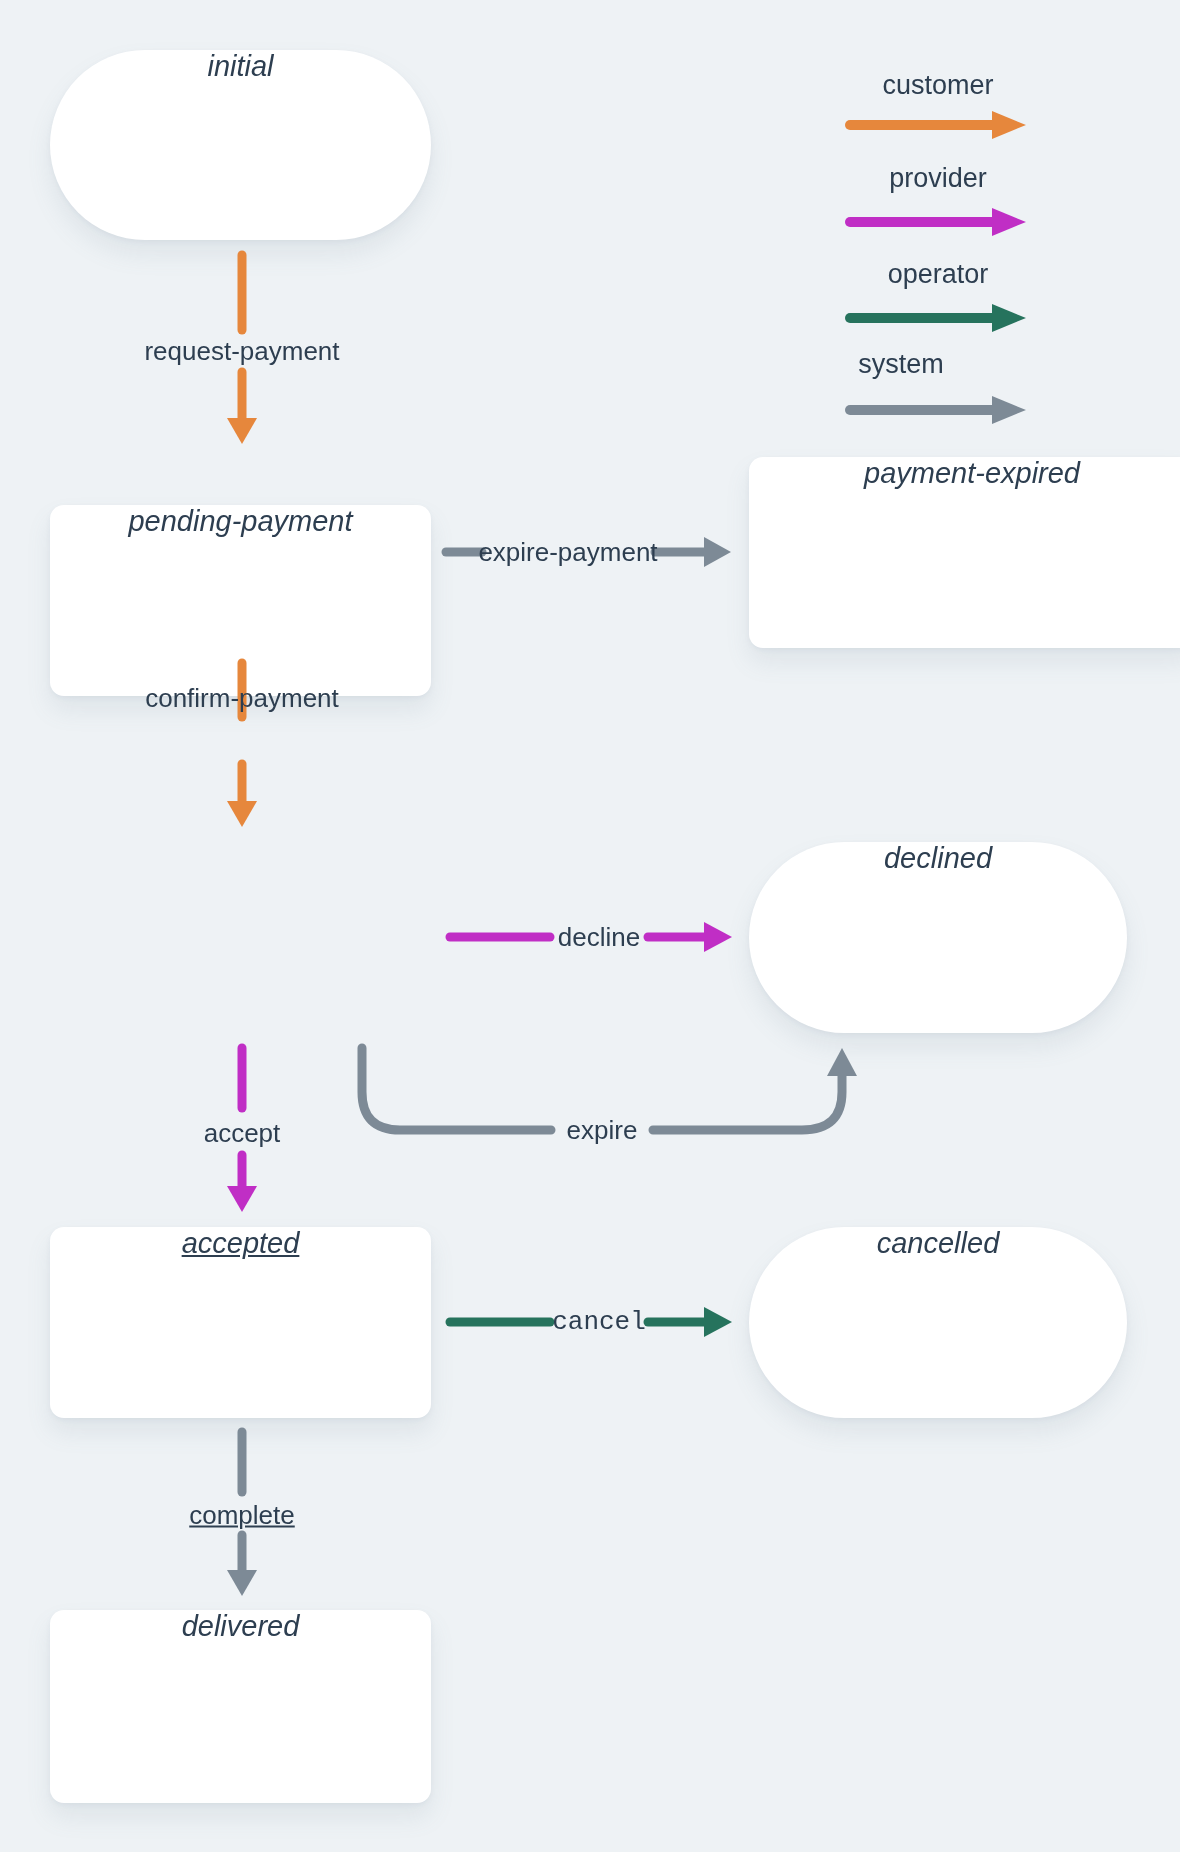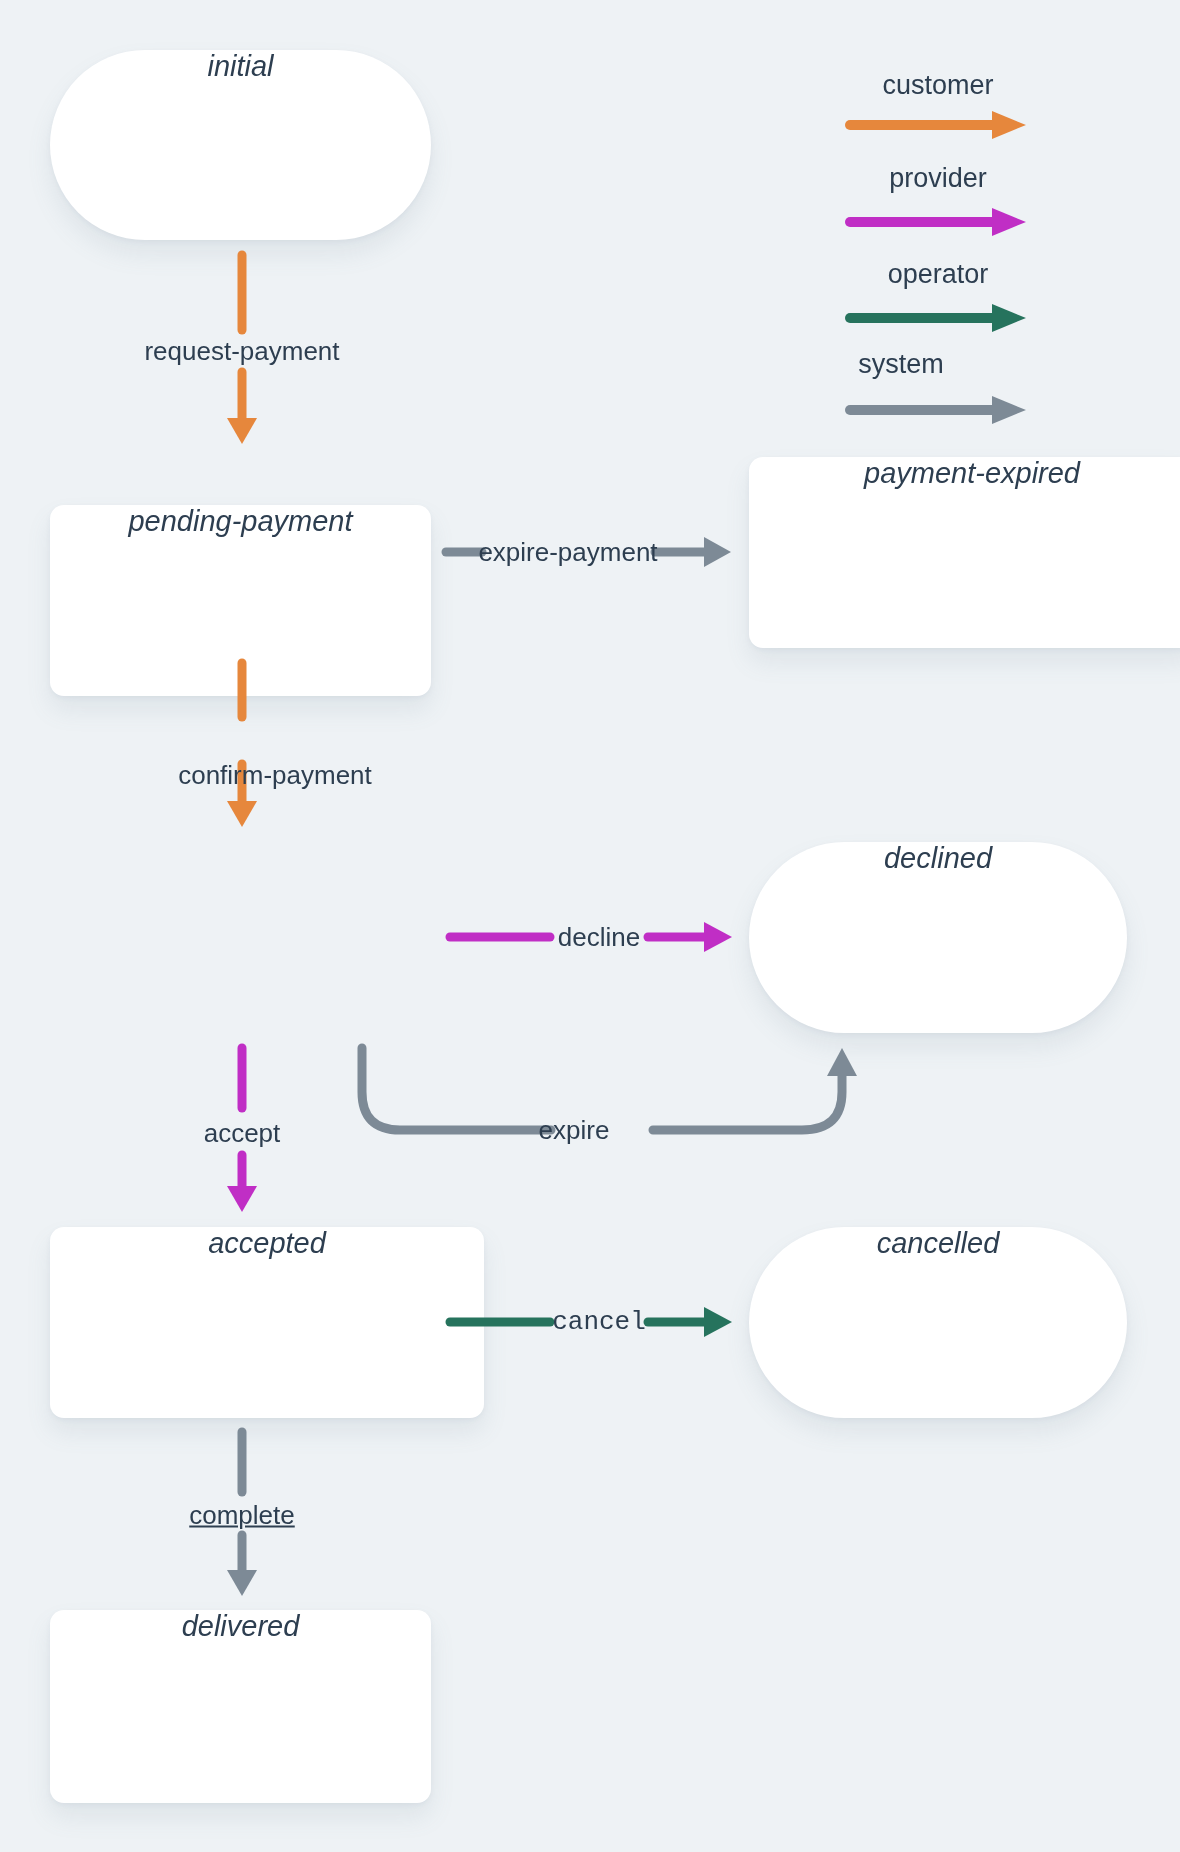--- a/index.html
+++ b/index.html
@@ -140,7 +140,7 @@
 
   <div class="edge-label" style="left:242px;top:351px;">request-payment</div>
   <div class="edge-label" style="left:568px;top:552px;">expire-payment</div>
-  <div class="edge-label" style="left:242px;top:775px;margin-left:33px;">confirm-payment</div>
+  <div class="edge-label" style="left:242px;top:698px;">confirm-payment</div>
   <div class="edge-label" style="left:599px;top:937px;">decline</div>
   <div class="edge-label" style="left:574px;top:1130px;">expire</div>
   <div class="edge-label" style="left:242px;top:1133px;">accept</div>

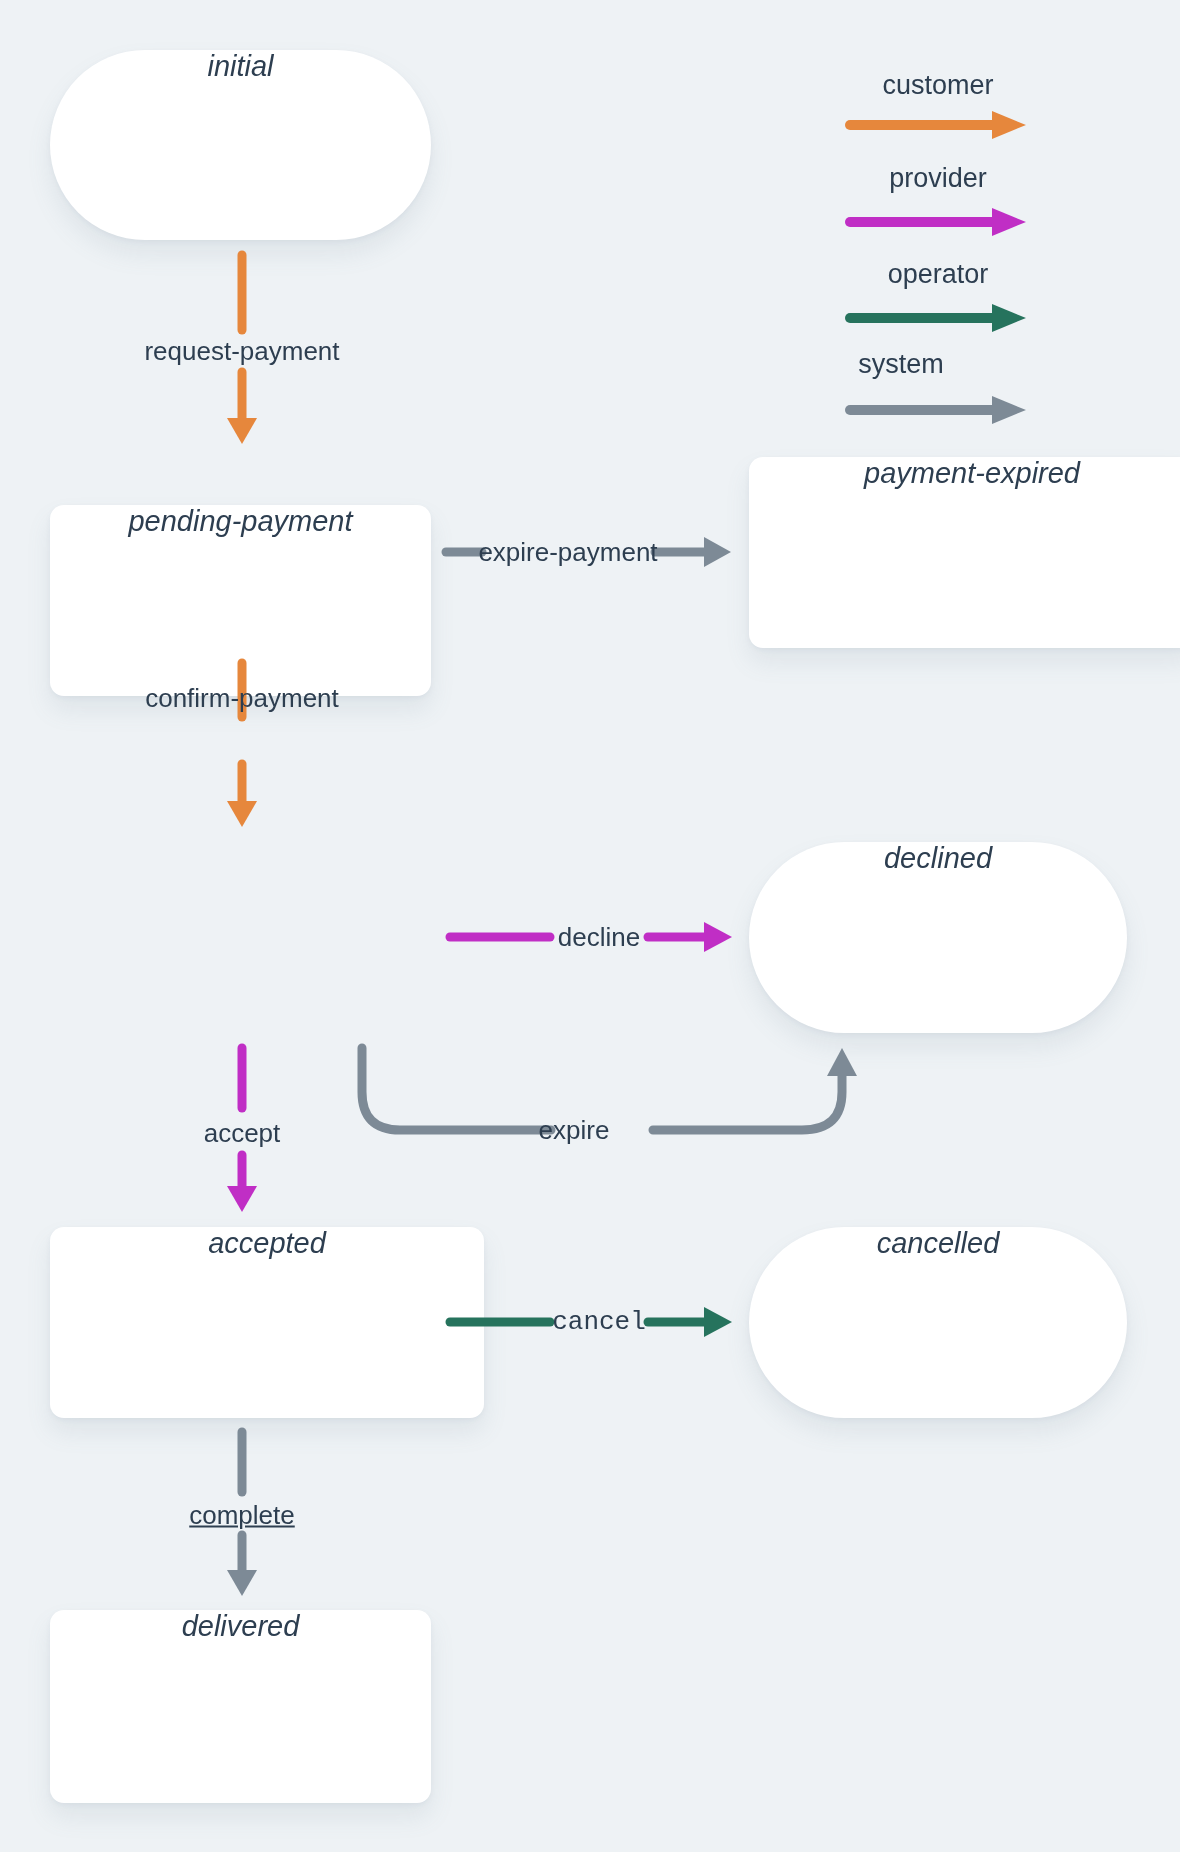--- a/index.html
+++ b/index.html
@@ -142,7 +142,7 @@
   <div class="edge-label" style="left:568px;top:552px;">expire-payment</div>
   <div class="edge-label" style="left:242px;top:698px;">confirm-payment</div>
   <div class="edge-label" style="left:599px;top:937px;">decline</div>
-  <div class="edge-label" style="left:574px;top:1130px;">expire</div>
+  <div class="edge-label" style="left:602px;top:1130px;">expire</div>
   <div class="edge-label" style="left:242px;top:1133px;">accept</div>
   <div class="edge-label" style="left:599px;top:1322px;font-family:Liberation Mono, monospace;">cancel</div>
   <div class="edge-label" style="left:242px;top:1515px;text-decoration:underline;">complete</div>

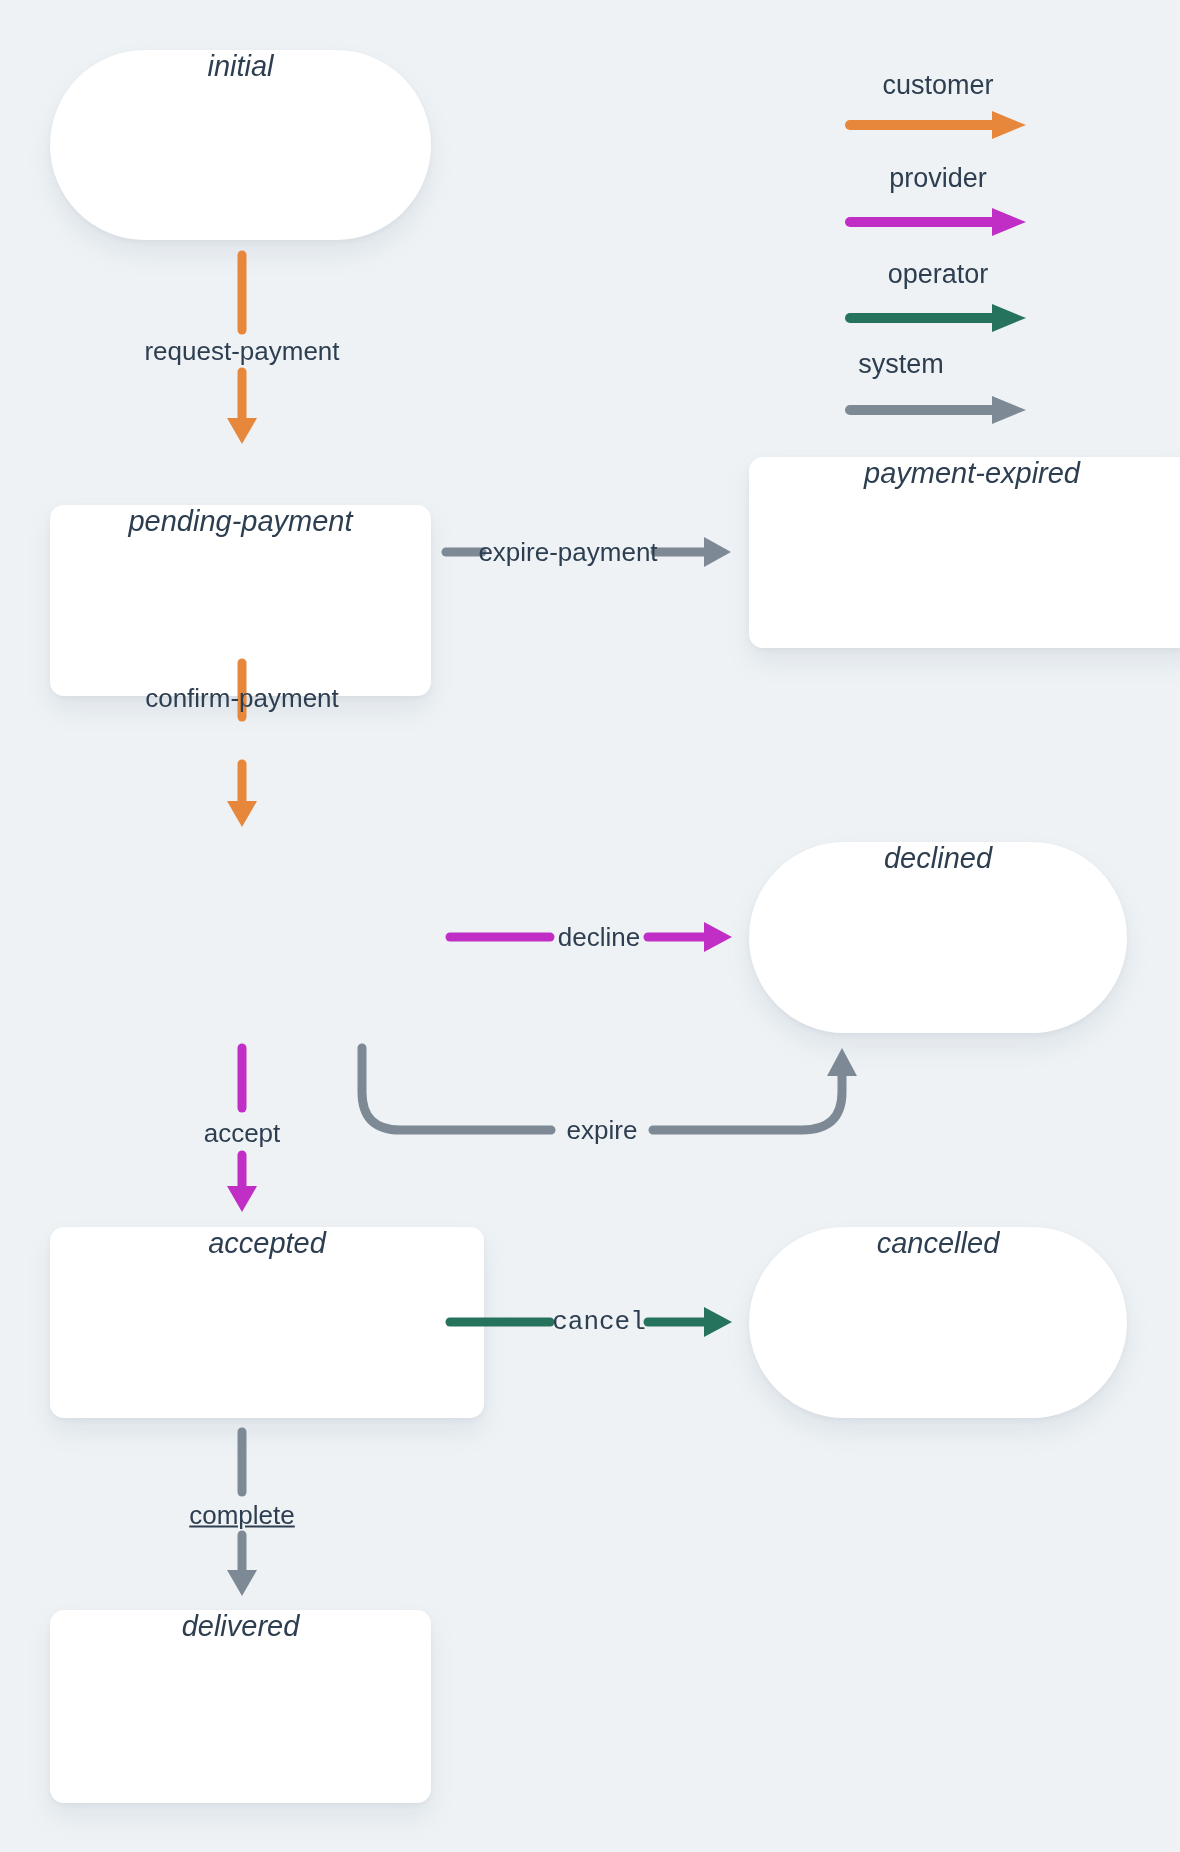--- a/index.html
+++ b/index.html
@@ -58,7 +58,7 @@
     <span>declined</span>
   </div>
 
-  <div class="node rect" style="left:50px;top:1227px;width:434px;height:191px;">
+  <div class="node rect" style="left:50px;top:1227px;width:381px;height:191px;text-decoration:underline;">
     <span>accepted</span>
   </div>
 

